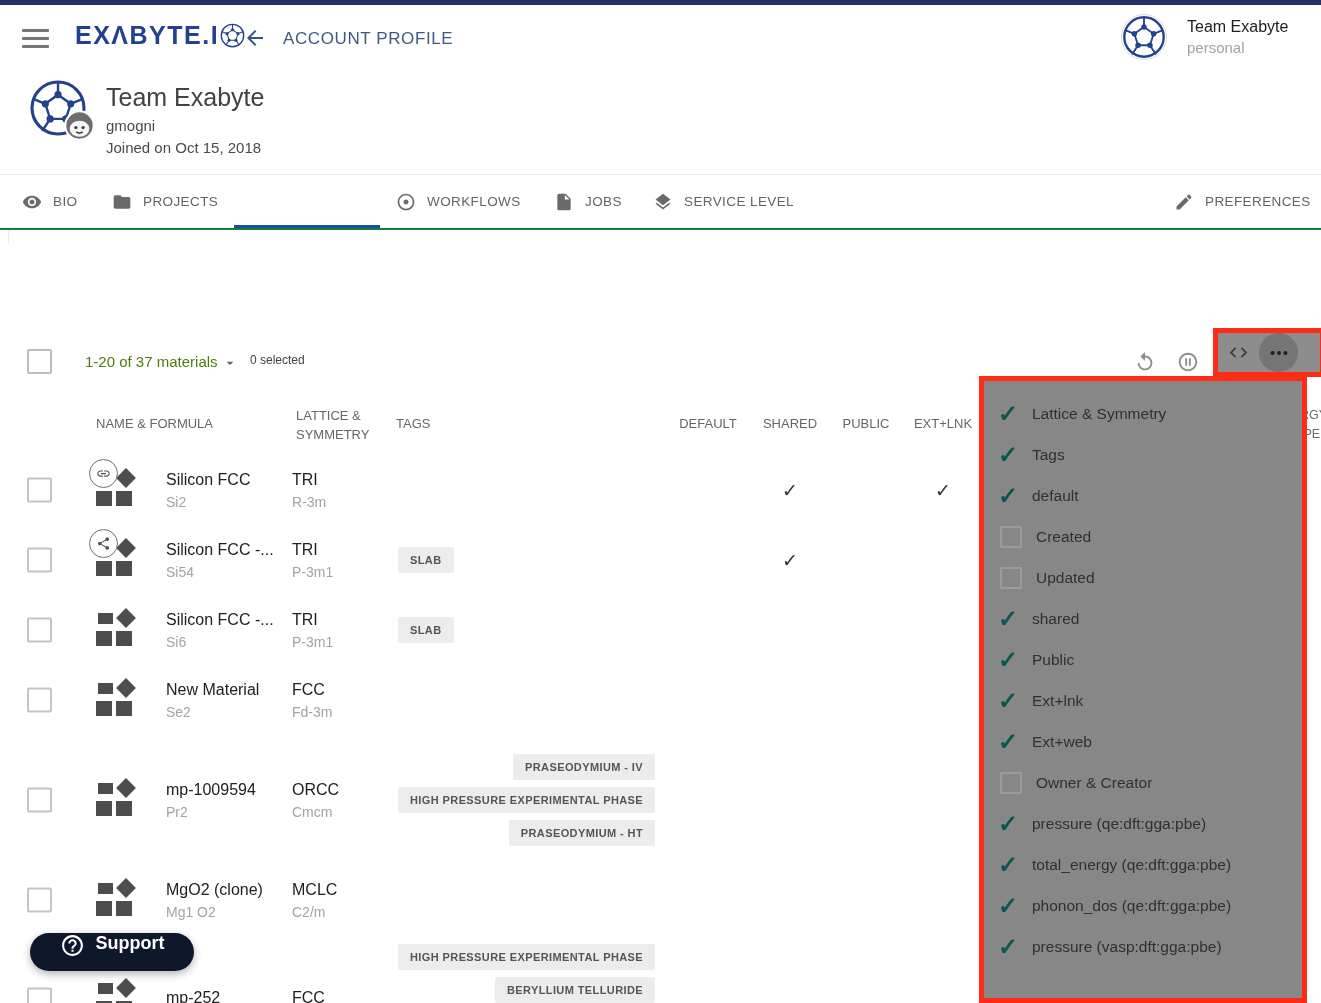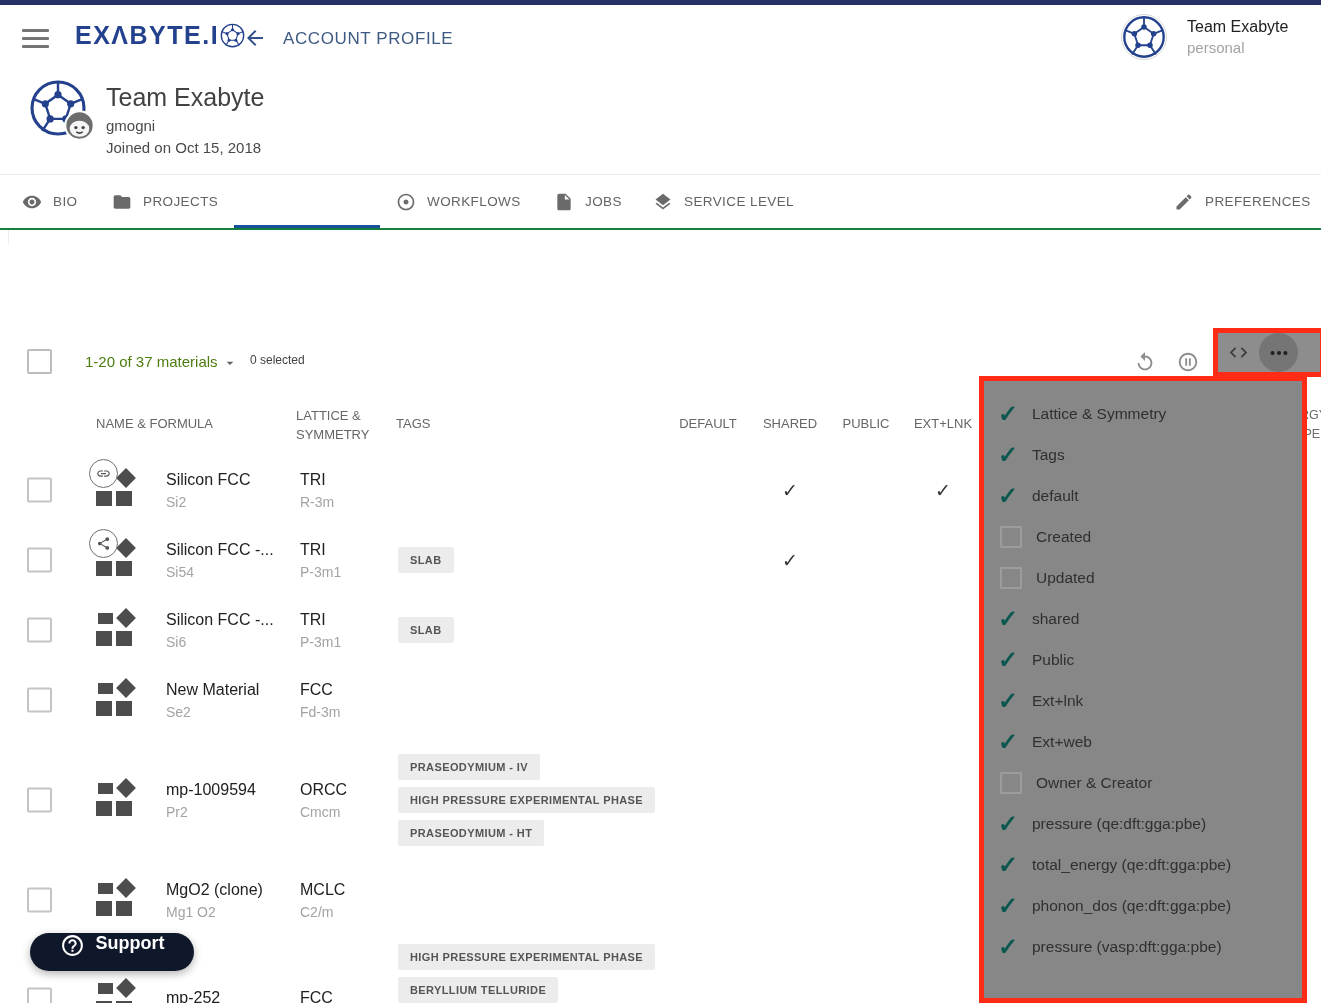--- a/index.html
+++ b/index.html
@@ -68,7 +68,7 @@
   .mbadge{position:absolute;left:-7px;top:-11px;width:27px;height:27px;background:#fff;border:1.6px solid #6f6f6f;border-radius:50%;display:flex;align-items:center;justify-content:center;z-index:2;}
   .mbadge svg{width:15px;height:15px;fill:#555;}
   .cname{position:absolute;left:166px;top:50%;transform:translateY(-50%);width:126px;}
-  .clat{position:absolute;left:300px;top:50%;transform:translateY(-50%);width:95px;}
+  .clat{position:absolute;left:292px;top:50%;transform:translateY(-50%);width:95px;}
   .nmline{font-size:16px;color:#212121;white-space:nowrap;}
   .fmline{font-size:14px;color:#a3a3a3;margin-top:5px;white-space:nowrap;}
   .ctags{position:absolute;left:398px;top:50%;transform:translateY(-50%);display:flex;flex-direction:column;gap:7px;align-items:flex-start;}

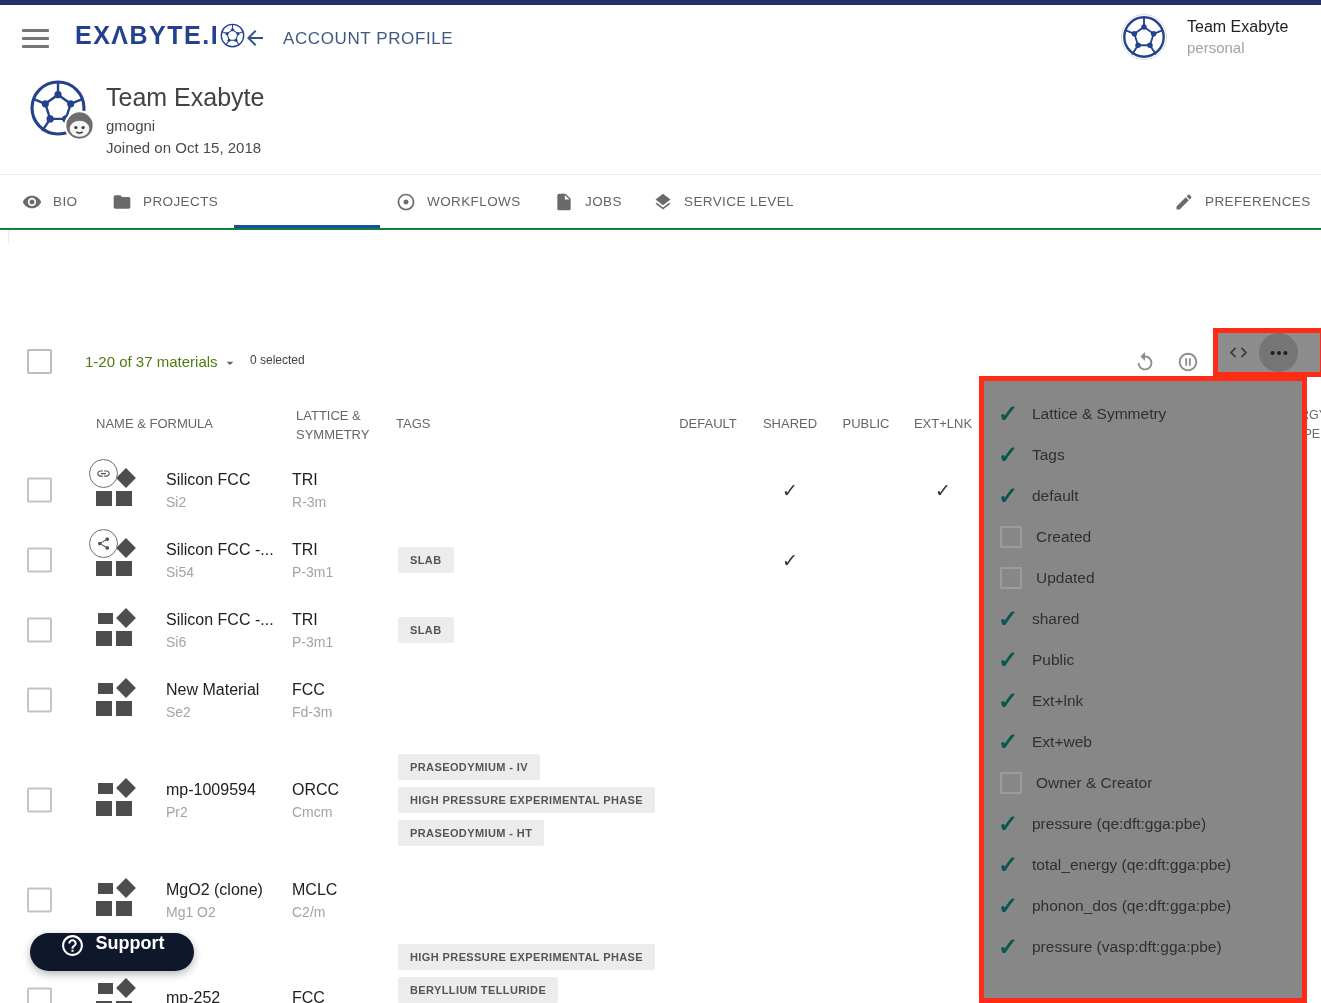--- a/index.html
+++ b/index.html
@@ -71,7 +71,7 @@
   .clat{position:absolute;left:292px;top:50%;transform:translateY(-50%);width:95px;}
   .nmline{font-size:16px;color:#212121;white-space:nowrap;}
   .fmline{font-size:14px;color:#a3a3a3;margin-top:5px;white-space:nowrap;}
-  .ctags{position:absolute;left:398px;top:50%;transform:translateY(-50%);display:flex;flex-direction:column;gap:7px;align-items:flex-start;}
+  .ctags{position:absolute;left:398px;top:50%;transform:translateY(-50%);display:flex;flex-direction:column;gap:7px;align-items:flex-end;}
   .ctags.toprow{top:9px;transform:none;}
   .chip{background:#ececec;border-radius:2px;padding:7px 12px;font-size:11px;font-weight:bold;color:#555;letter-spacing:.4px;white-space:nowrap;}
   .cc{position:absolute;top:50%;transform:translate(-50%,-50%);font-size:19px;color:#333;}

